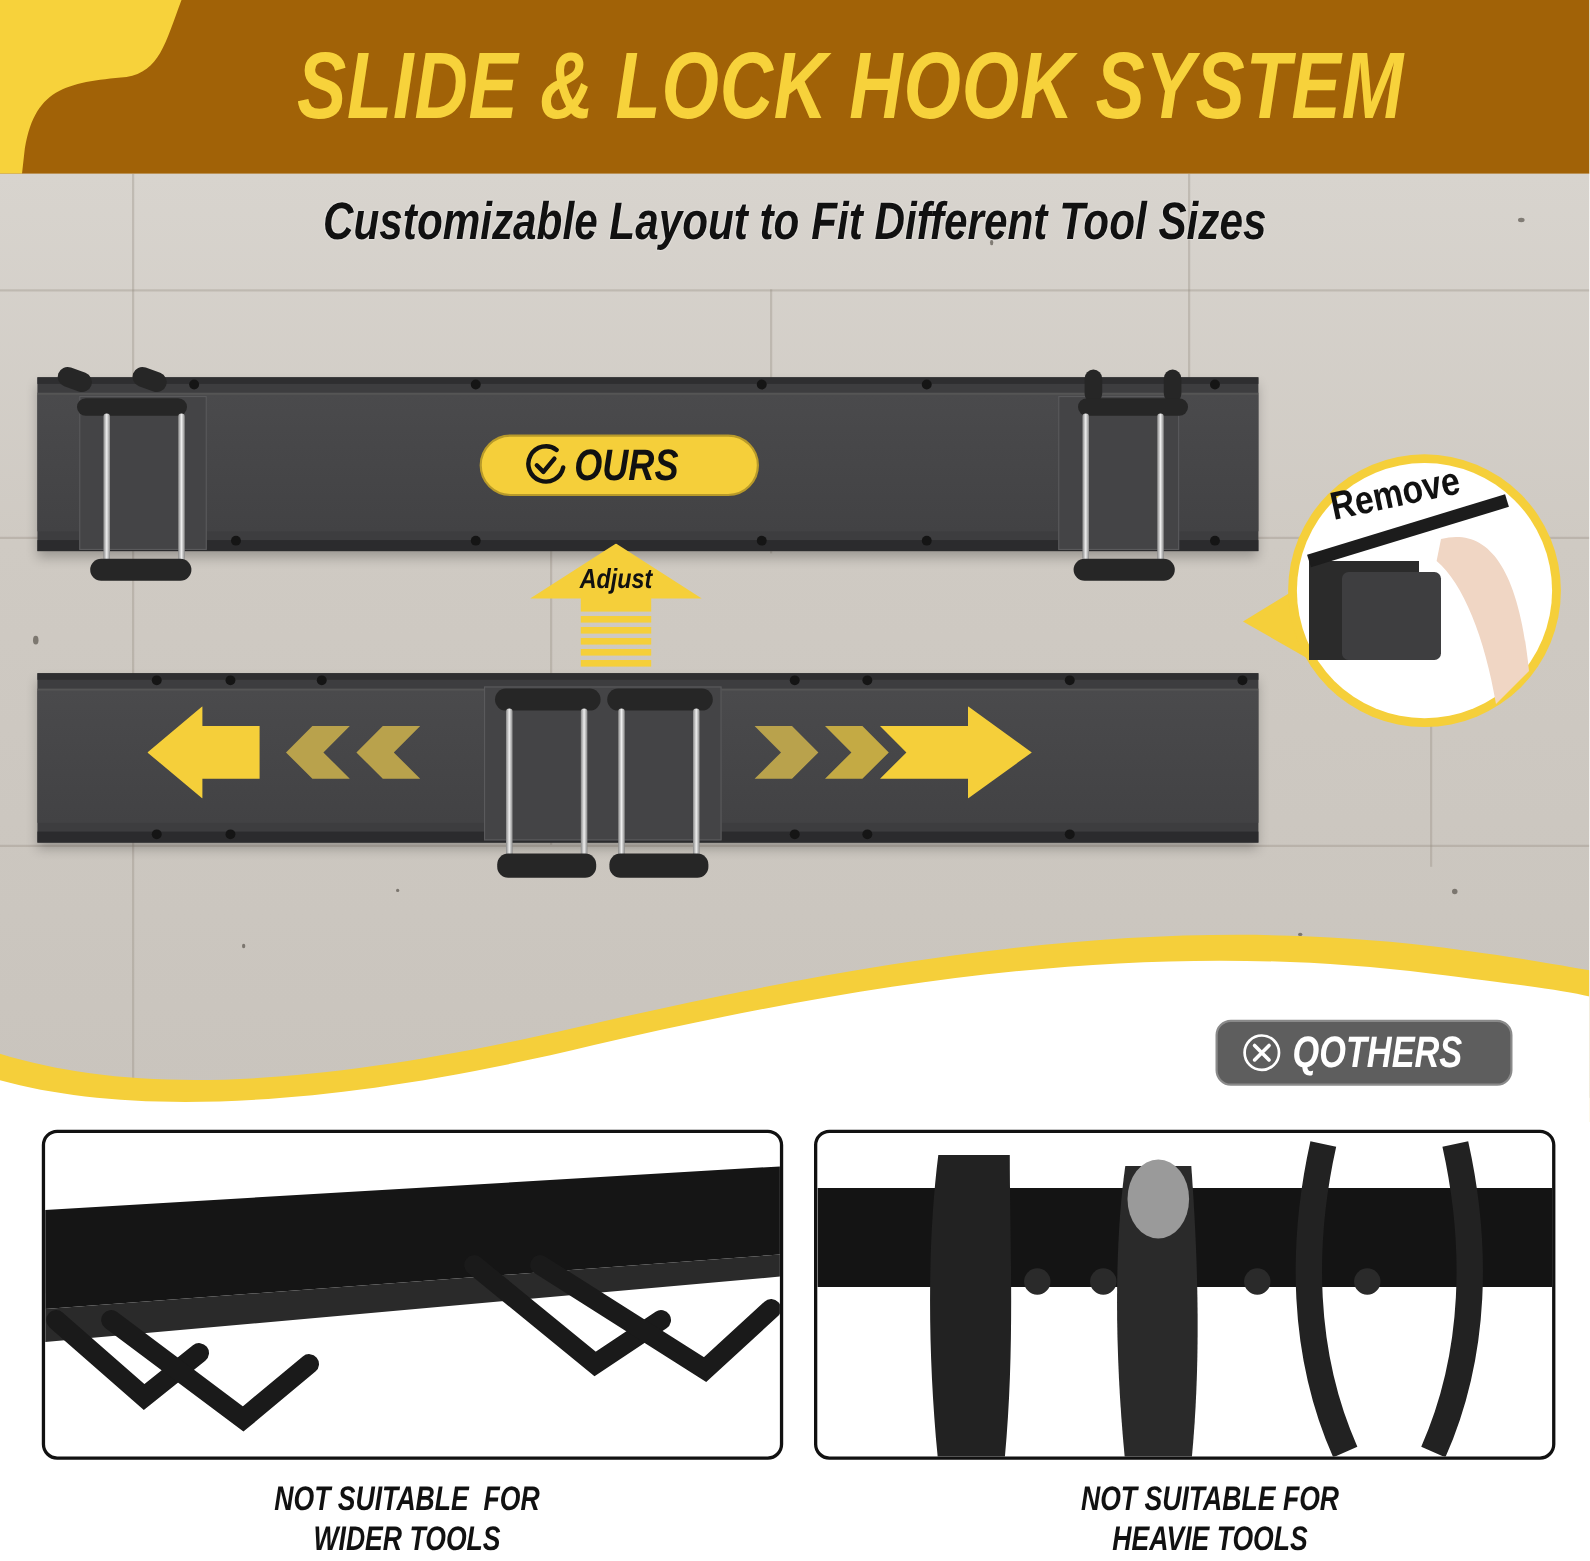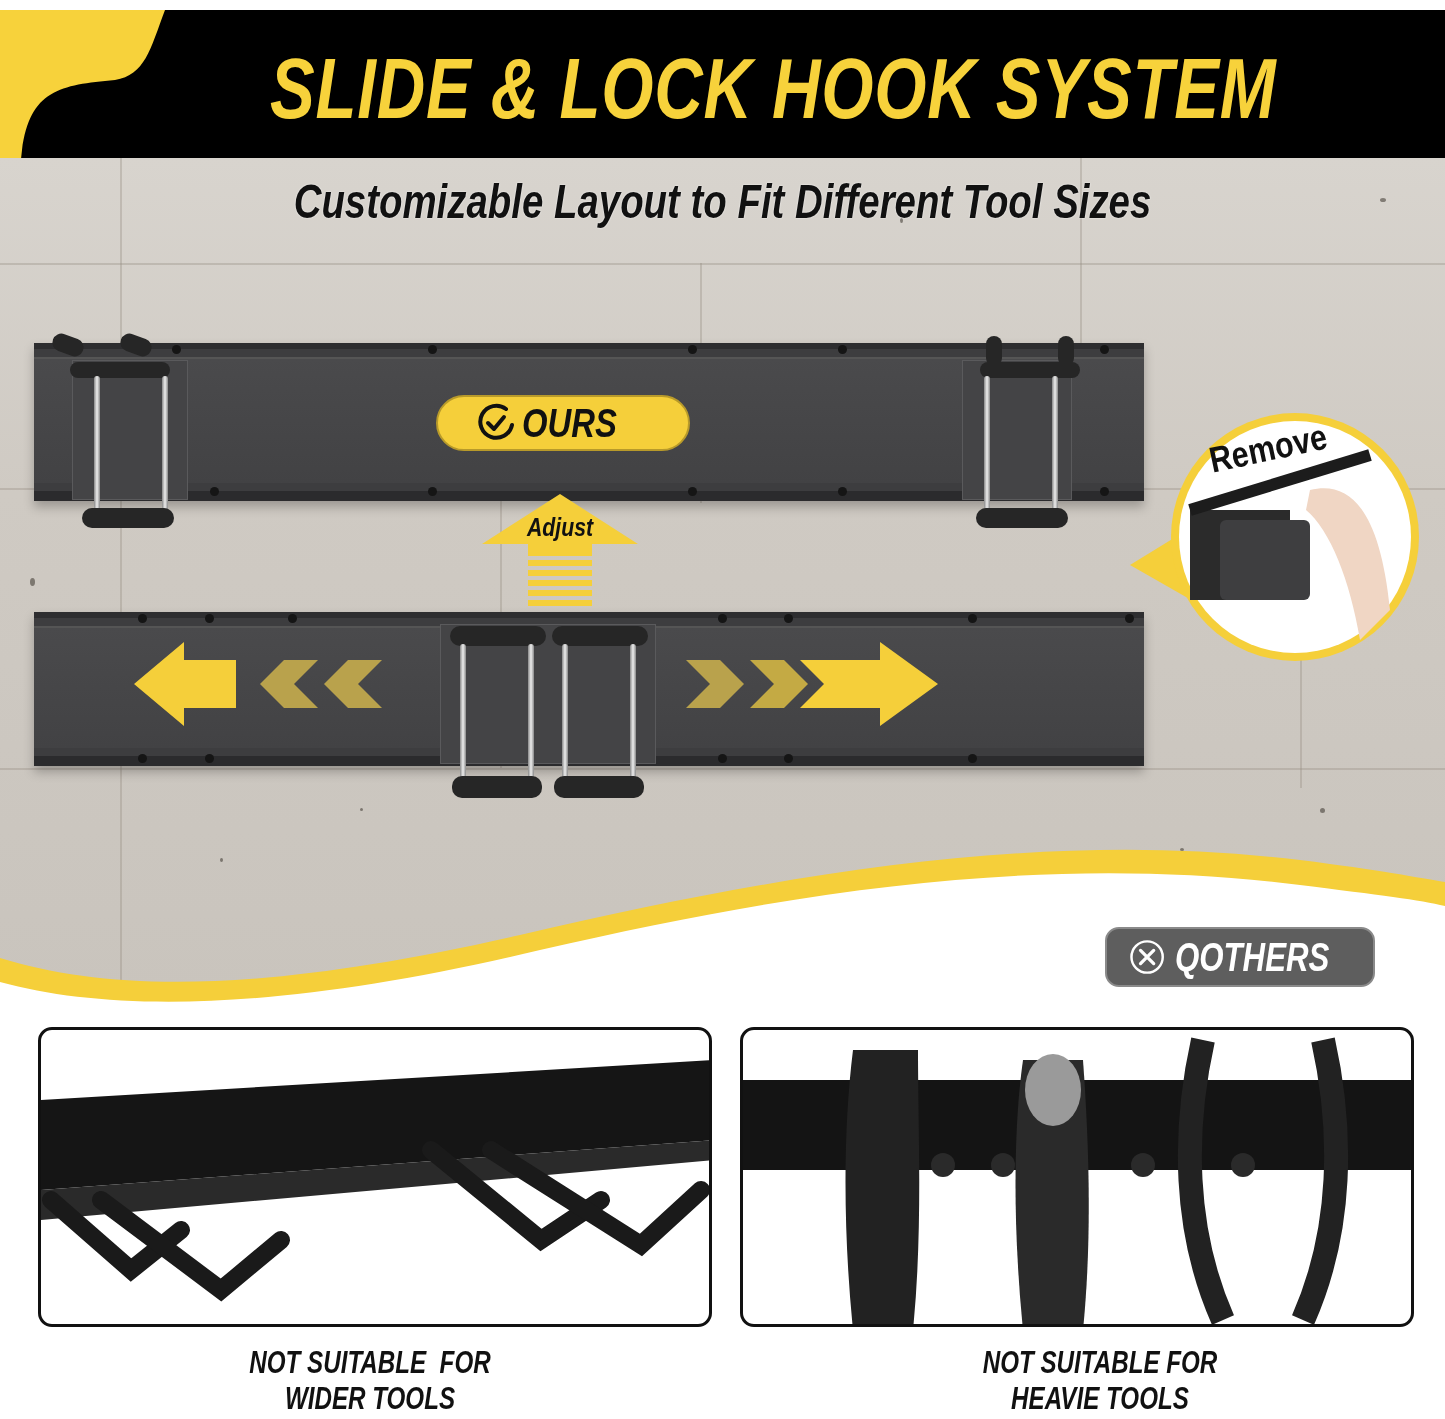--- a/index.html
+++ b/index.html
@@ -4,7 +4,7 @@
 <style>
   * { box-sizing: border-box; margin: 0; padding: 0; }
   body { width: 1445px; height: 1419px; background: #ffffff; position: relative; overflow: hidden; font-family: "Liberation Sans", sans-serif; }
-  .header { position: absolute; left: 0; top: 0; width: 1445px; height: 158px; background: #000000; overflow: hidden; margin-top: 10px; }
+  .header { position: absolute; left: 0; top: 0; width: 1445px; height: 158px; background: #a16207; overflow: hidden; }
   .header-accent { position: absolute; left: 0; top: 0; }
   .title { position: absolute; left: 0; width: 1445px; top: 28px; text-align: center; padding-left: 130px; color: #f7d23b; font-family: "Liberation Sans", sans-serif; font-weight: 700; font-style: italic; font-size: 86px; letter-spacing: 1px; transform: scaleX(0.78); transform-origin: center; line-height: 100px; }
   .wall { position: absolute; left: 0; top: 158px; width: 1445px; height: 840px; background: linear-gradient(180deg, #d8d4ce 0%, #cfcac3 40%, #c9c4bd 100%); overflow: hidden; }

